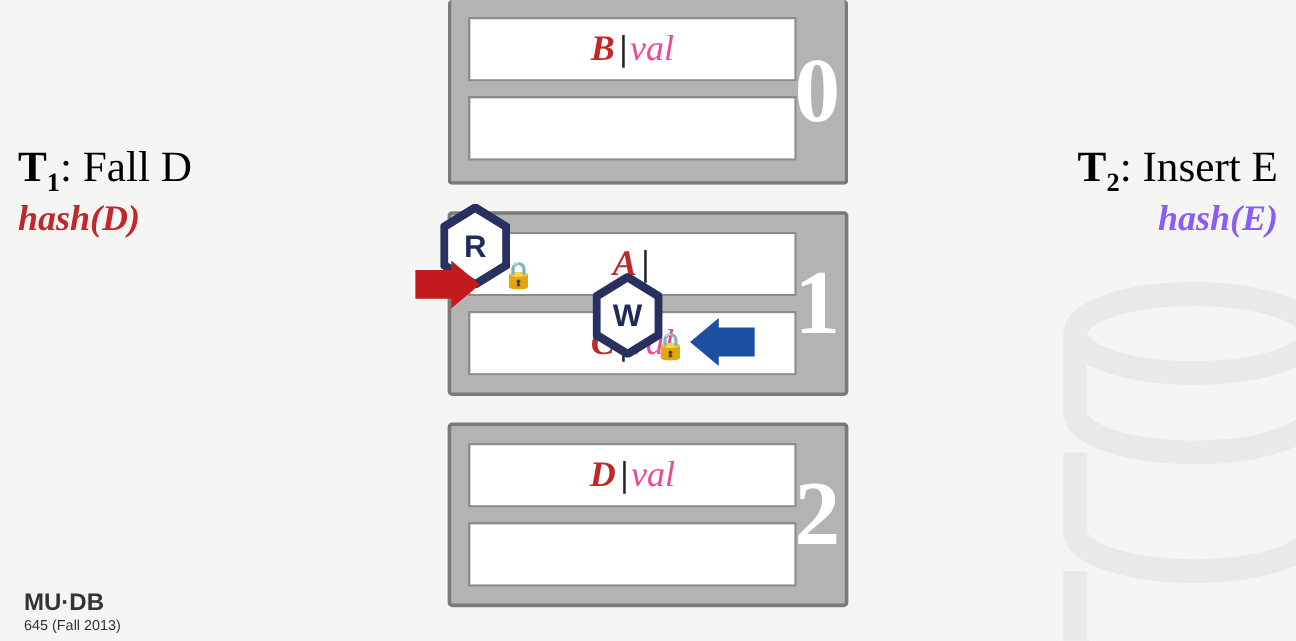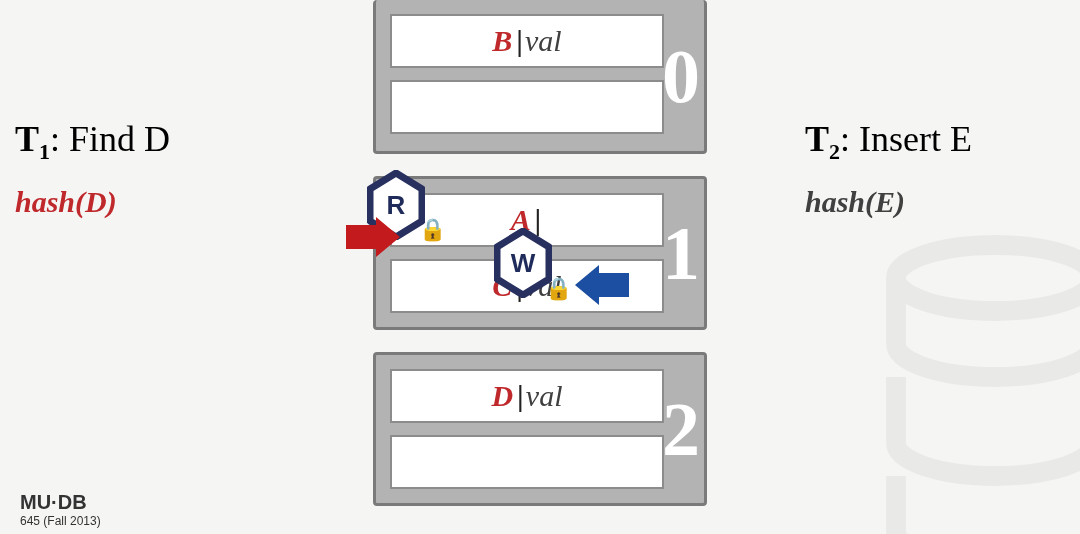--- a/index.html
+++ b/index.html
@@ -86,7 +86,7 @@
 
   .slot .key { color: #c0292c; font-weight: 700; margin-right: 2px; }
   .slot .sep { color: #222; font-weight: 700; margin: 0 2px; }
-  .slot .val { color: #404040; }
+  .slot .val { color: #ec4899; }
 
   
   .lock-hex {

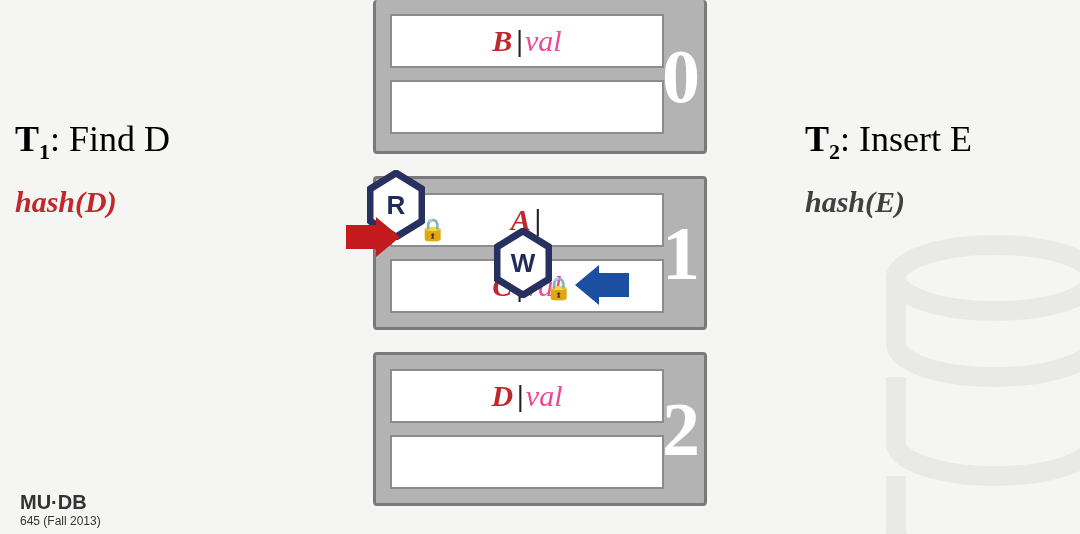--- a/index.html
+++ b/index.html
@@ -163,7 +163,7 @@
 
 <div class="thread-block left">
   <div class="thread-title">
-    <span class="bold">T</span><sub class="bold">1</sub><span>: Find D</span>
+    <span class="bold">T</span><sub class="bold">1</sub><span>: Fall D</span>
   </div>
   <div class="thread-hash red">hash(D)</div>
 </div>

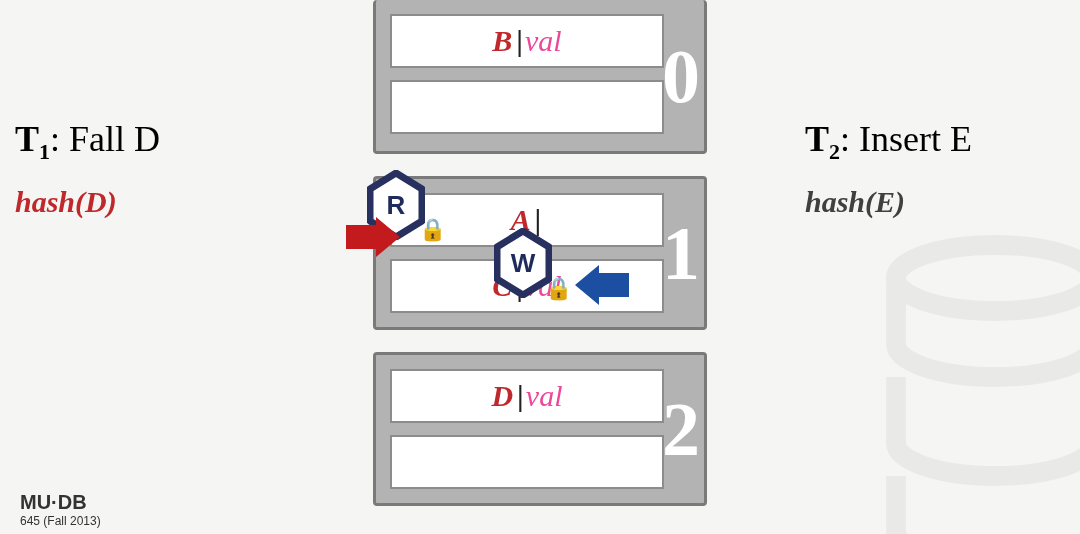--- a/index.html
+++ b/index.html
@@ -20,7 +20,7 @@
     width: 260px;
   }
   .thread-block.left  { left: 15px;  text-align: left;  }
-  .thread-block.right { right: 15px; }
+  .thread-block.right { right: 15px; text-align: right; }
 
   .thread-title { font-size: 36px; }
   .thread-title .bold { font-weight: 700; }

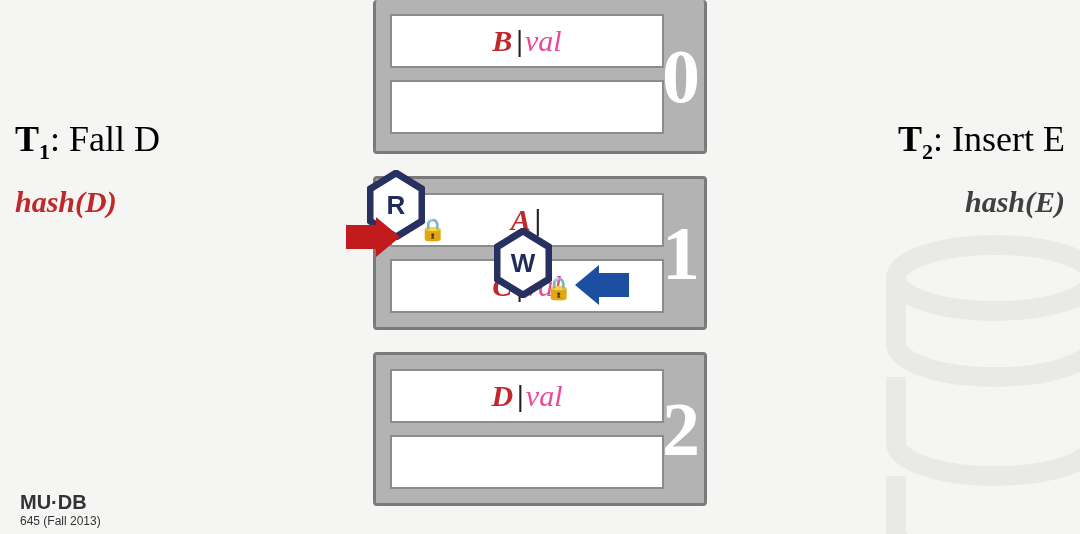--- a/index.html
+++ b/index.html
@@ -30,7 +30,7 @@
     font-size: 30px;
     font-style: italic;
     font-weight: 700;
-    margin-top: 20px;
+    margin-top: 1px;
   }
   .thread-hash.red  { color: #c0292c; }
   .thread-hash.blue { color: #404040; }

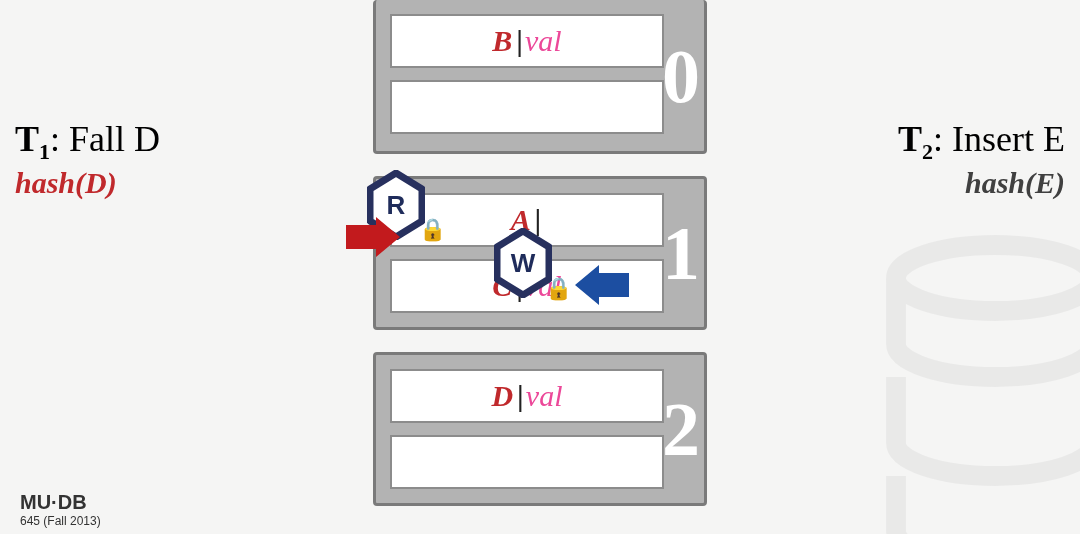--- a/index.html
+++ b/index.html
@@ -33,7 +33,7 @@
     margin-top: 1px;
   }
   .thread-hash.red  { color: #c0292c; }
-  .thread-hash.blue { color: #404040; }
+  .thread-hash.blue { color: #8b5cf6; }
 
   
   .table-wrap {

